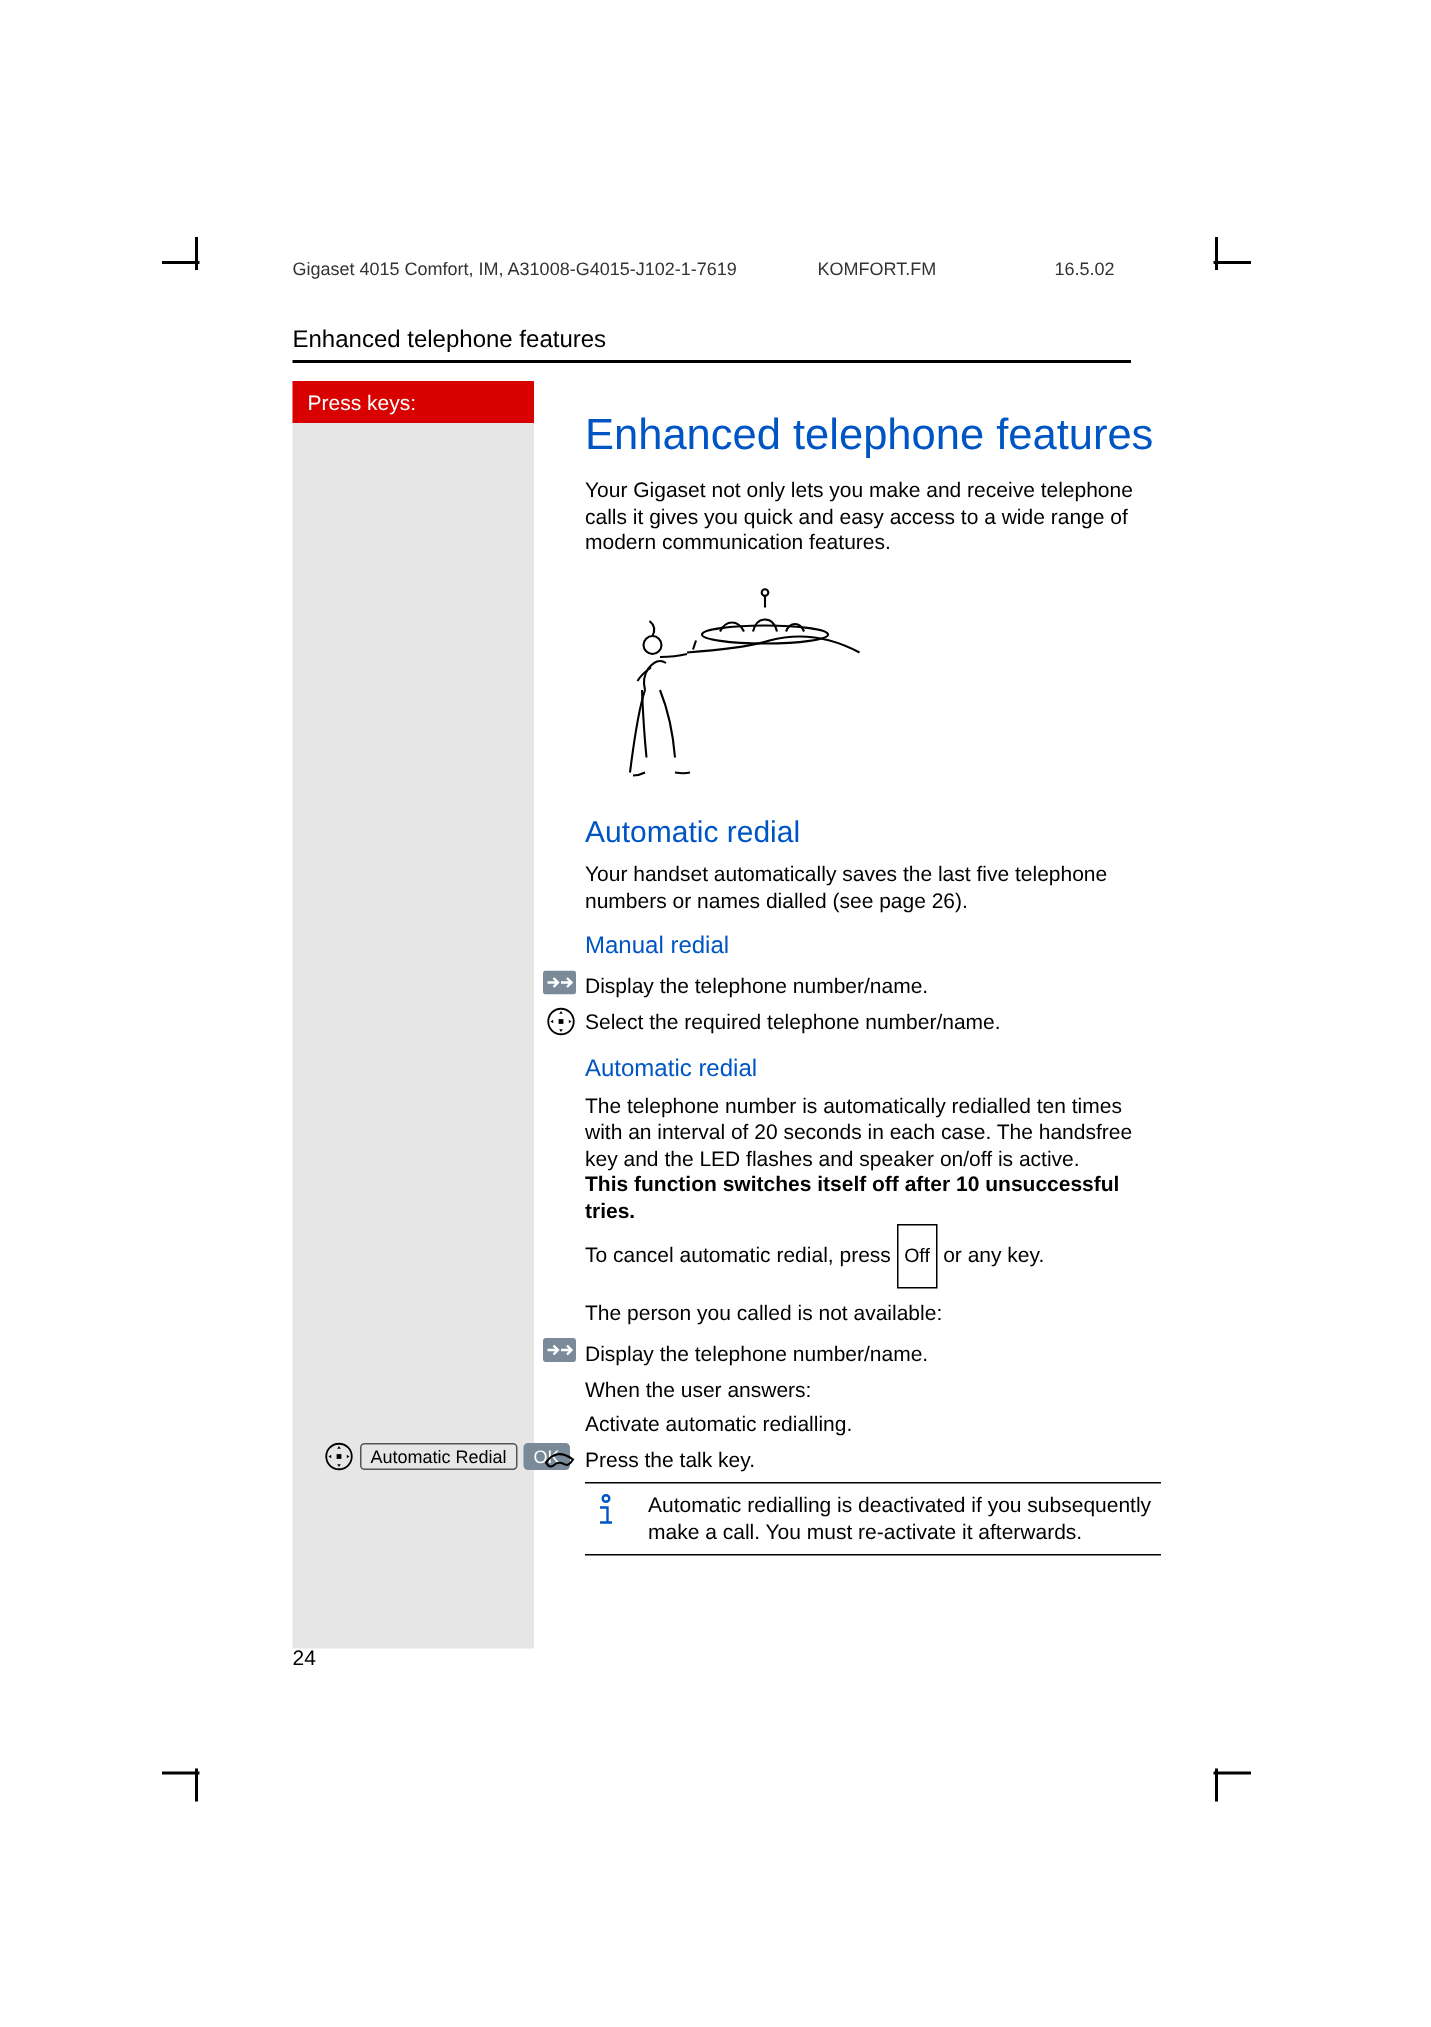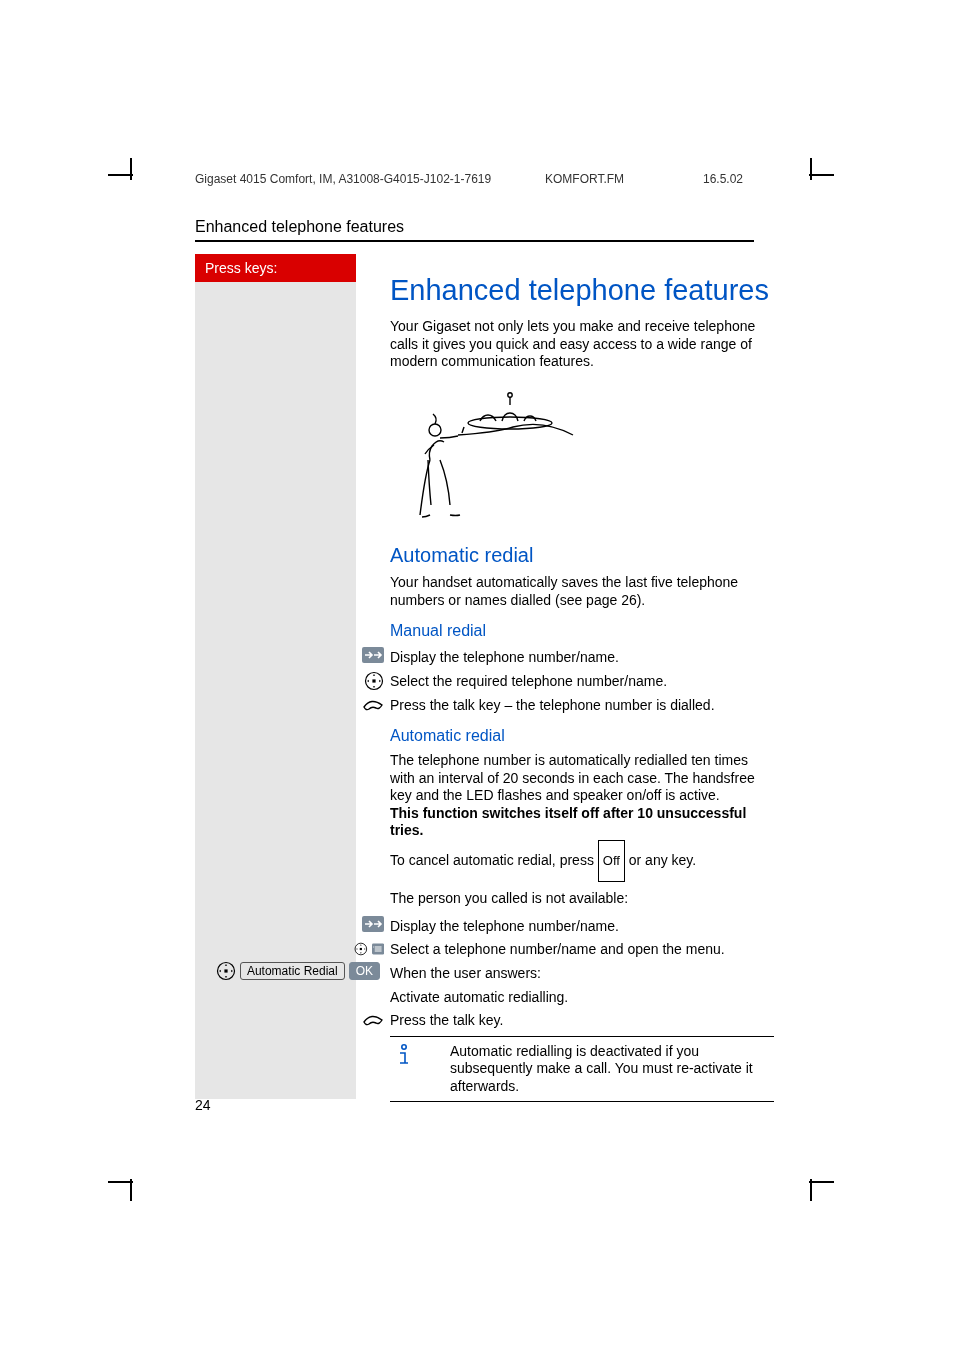--- a/index.html
+++ b/index.html
@@ -232,14 +232,6 @@
     <div class="step-text">Select the required telephone number/name.</div>
   </div>
 
-  <div class="step-row">
-    <div class="step-icons">
-      <svg width="22" height="18" viewBox="0 0 22 18">
-        <path d="M2 12 q7 -10 18 -2 q-3 5 -6 3 q-4 -2 -7 1 q-3 2 -5 -2 z" fill="none" stroke="#000" stroke-width="1.4"></path>
-      </svg>
-    </div>
-    <div class="step-text">Press the talk key – the telephone number is dialled.</div>
-  </div>
 
   <div class="h3">Automatic redial</div>
 

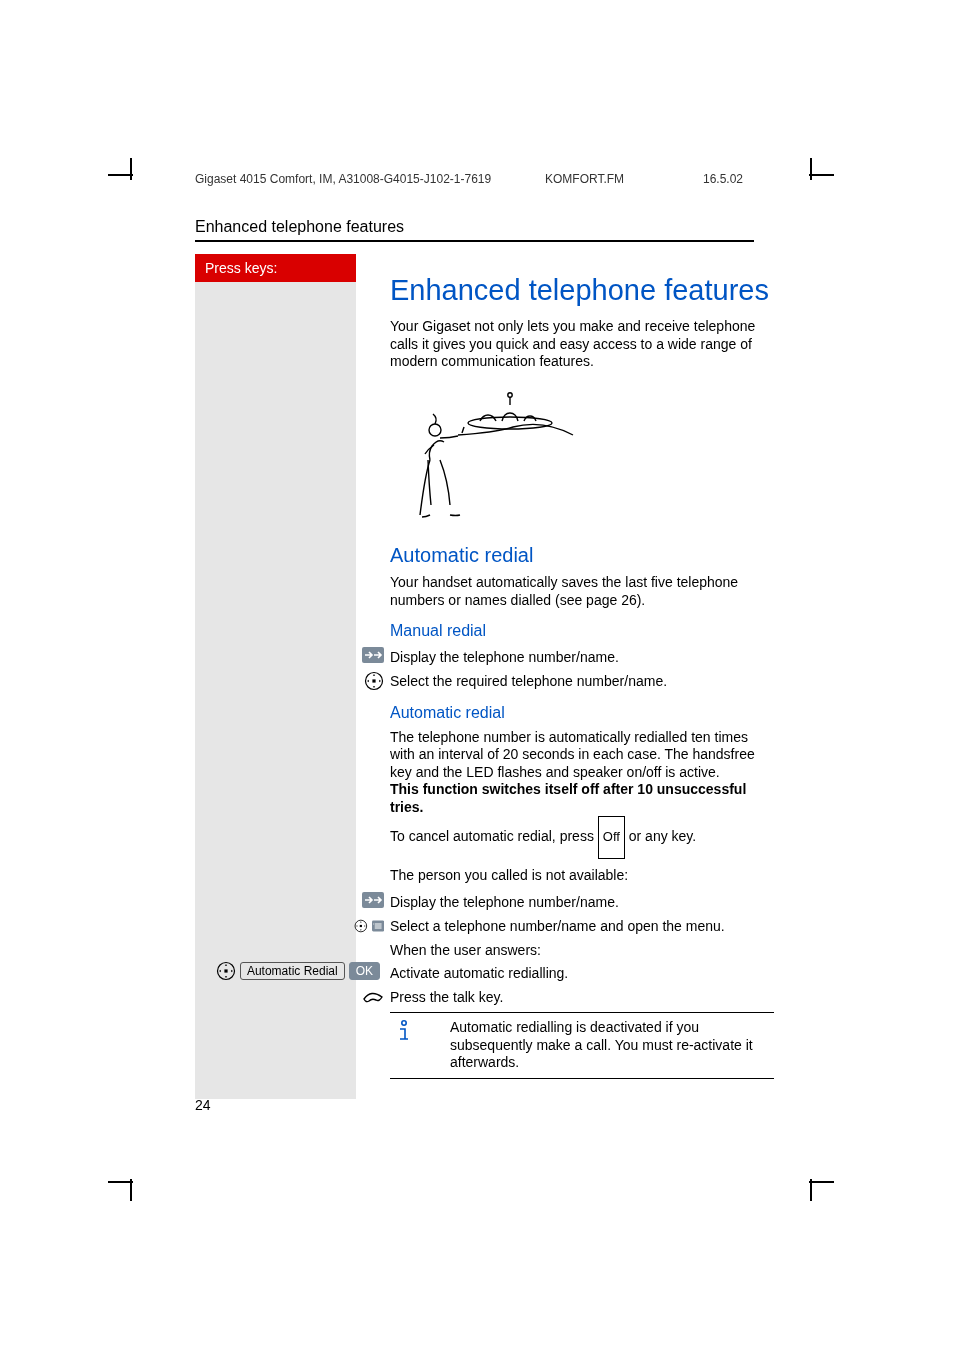--- a/index.html
+++ b/index.html
@@ -254,24 +254,6 @@
     <div class="step-text">Display the telephone number/name.</div>
   </div>
 
-  <div class="step-row">
-    <div class="step-icons">
-      <svg width="20" height="20" viewBox="0 0 20 20">
-        <circle cx="10" cy="10" r="8.5" fill="none" stroke="#000" stroke-width="1.2"></circle>
-        <rect x="8.4" y="8.4" width="3.2" height="3.2" fill="#000"></rect>
-        <path d="M10 3 l1.2 1.8 h-2.4 z" fill="#000"></path>
-        <path d="M10 17 l1.2 -1.8 h-2.4 z" fill="#000"></path>
-        <path d="M3 10 l1.8 -1.2 v2.4 z" fill="#000"></path>
-        <path d="M17 10 l-1.8 -1.2 v2.4 z" fill="#000"></path>
-      </svg>
-      <svg width="18" height="16" viewBox="0 0 18 16">
-        <rect x="0" y="0" width="18" height="16" rx="2" fill="#7b8a99"></rect>
-        <path d="M4 5 h10 M4 8 h10 M4 11 h10" stroke="#fff" stroke-width="1.5"></path>
-        <path d="M2 4 l1.5 1 l-1.5 1 z" fill="#fff"></path>
-      </svg>
-    </div>
-    <div class="step-text">Select a telephone number/name and open the menu.</div>
-  </div>
 
   <div class="step-row">
     <div class="step-icons"></div>

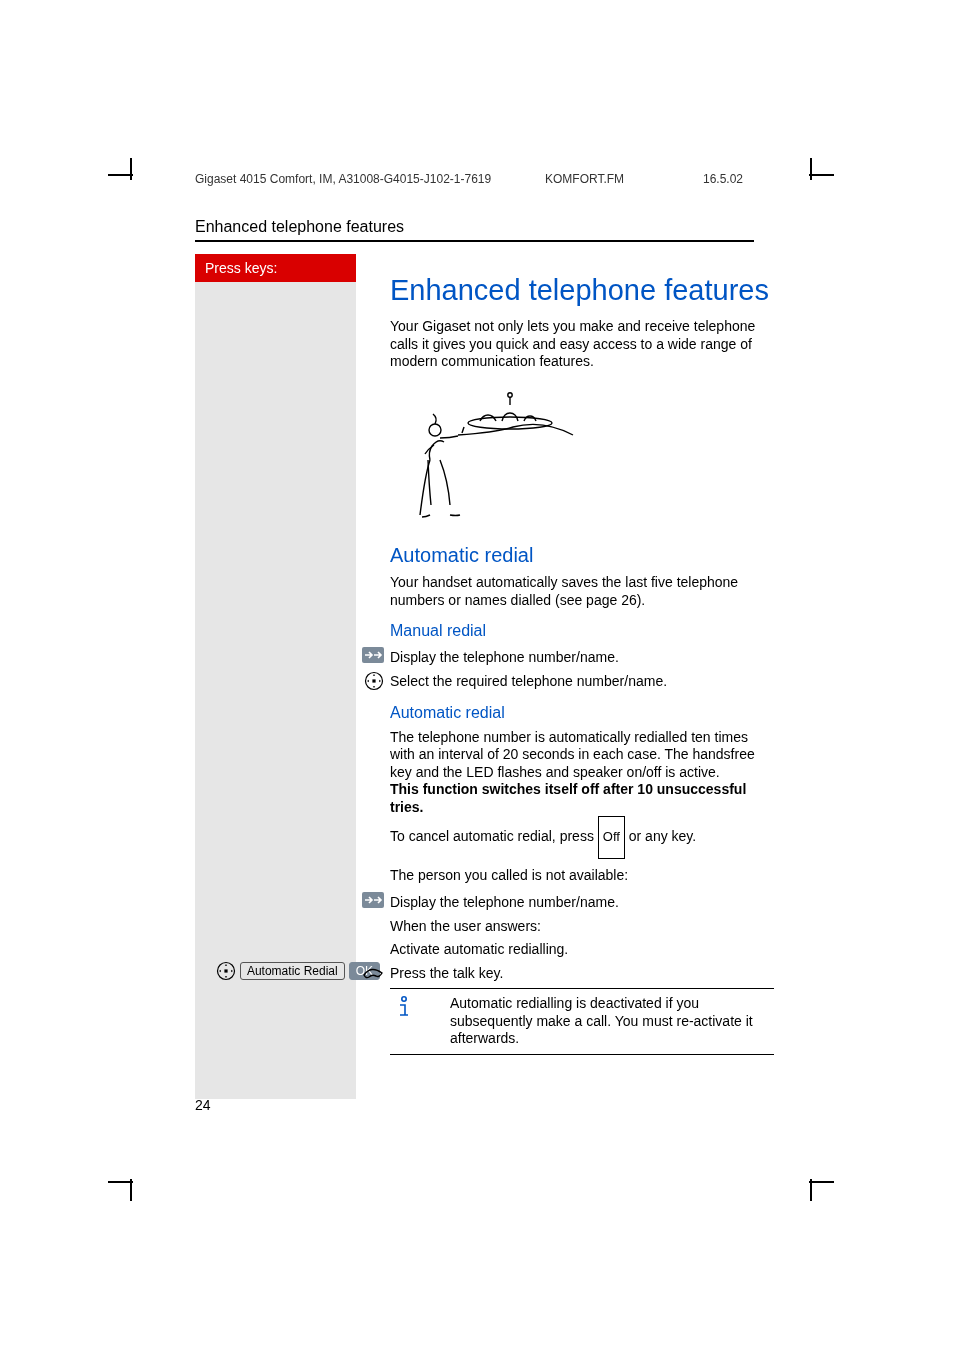--- a/index.html
+++ b/index.html
@@ -121,7 +121,7 @@
     border-bottom: 1px solid #000;
     padding: 6px 0;
     display: flex;
-    gap: 32px;
+    gap: 14px;
     margin-top: 6px;
   }
   .info-icon-col { flex: 0 0 28px; text-align: center; }

